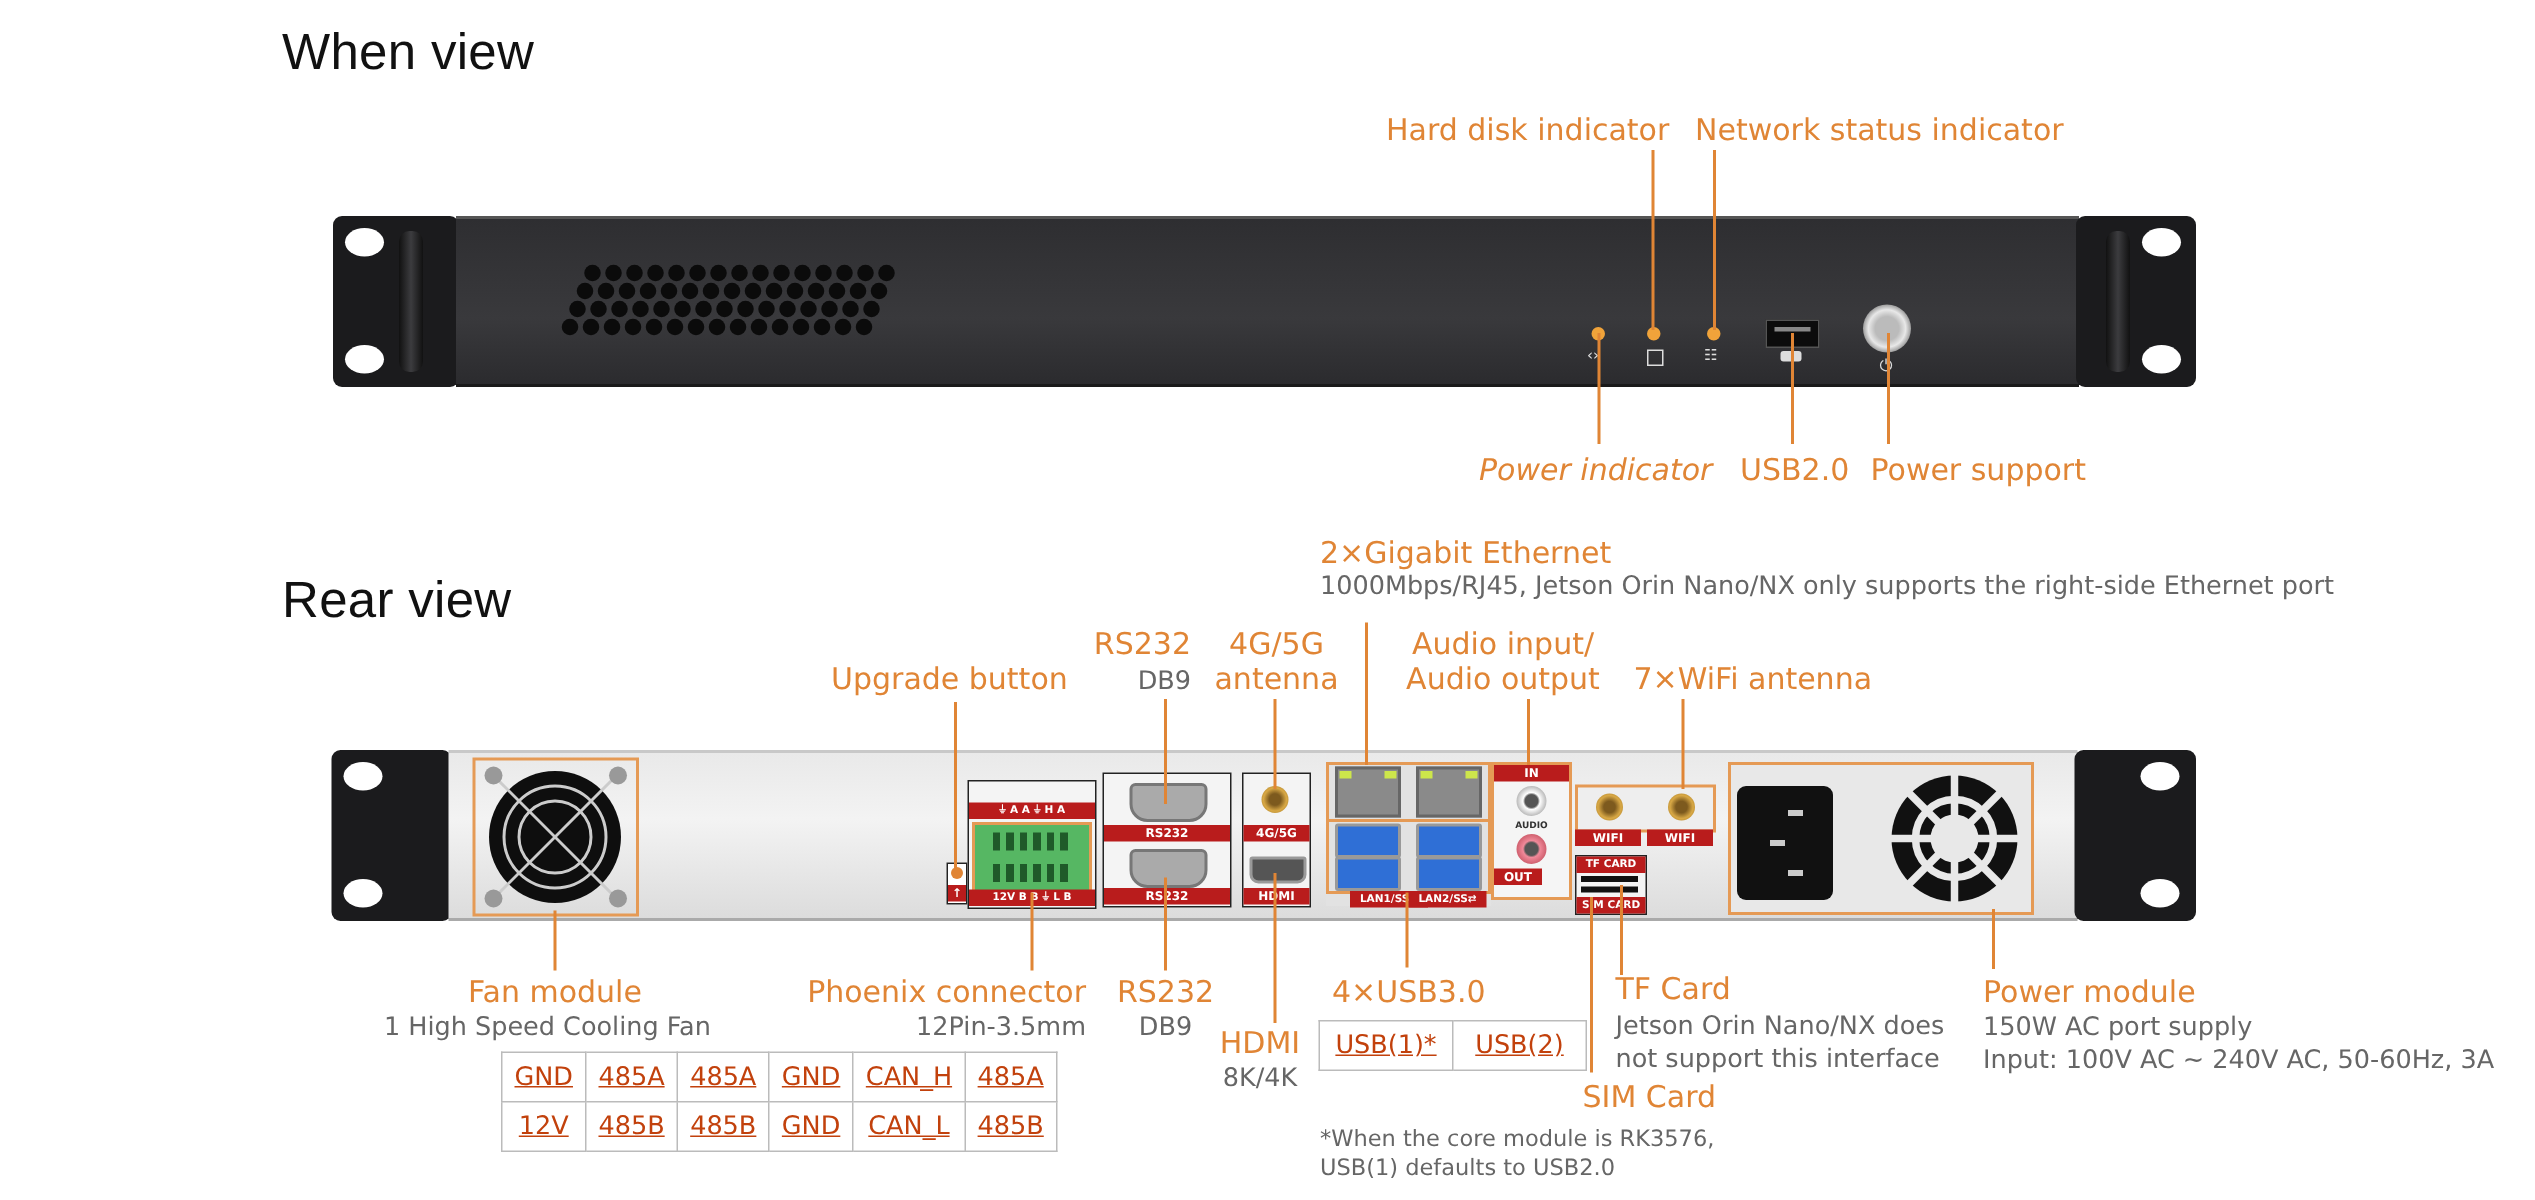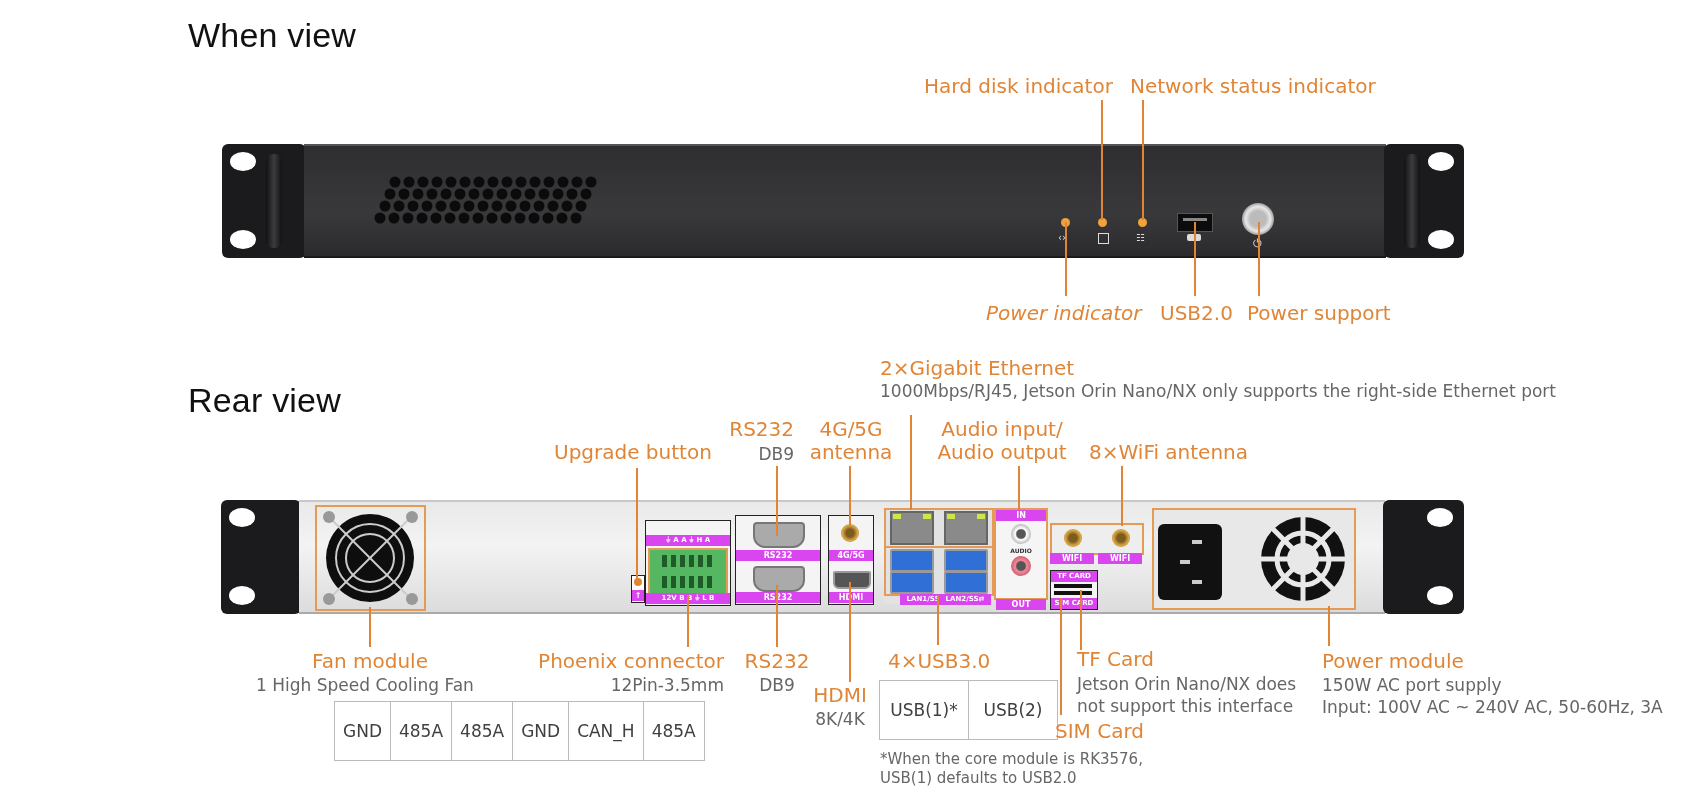--- a/index.html
+++ b/index.html
@@ -149,7 +149,7 @@
 <div class="abs lbl c" style="left:932px;top:418px;width:140px;">Audio input/</div>
 <div class="abs lbl c" style="left:932px;top:441px;width:140px;">Audio output</div>
 
-<div class="abs lbl" style="left:1089px;top:441px;">8×WiFi antenna</div>
+<div class="abs lbl" style="left:1089px;top:441px;">7×WiFi antenna</div>
 <div class="abs lbl" style="left:554px;top:441px;">Upgrade button</div>
 
 <div class="ear" style="left:221px;top:500px;width:80px;height:114px;">

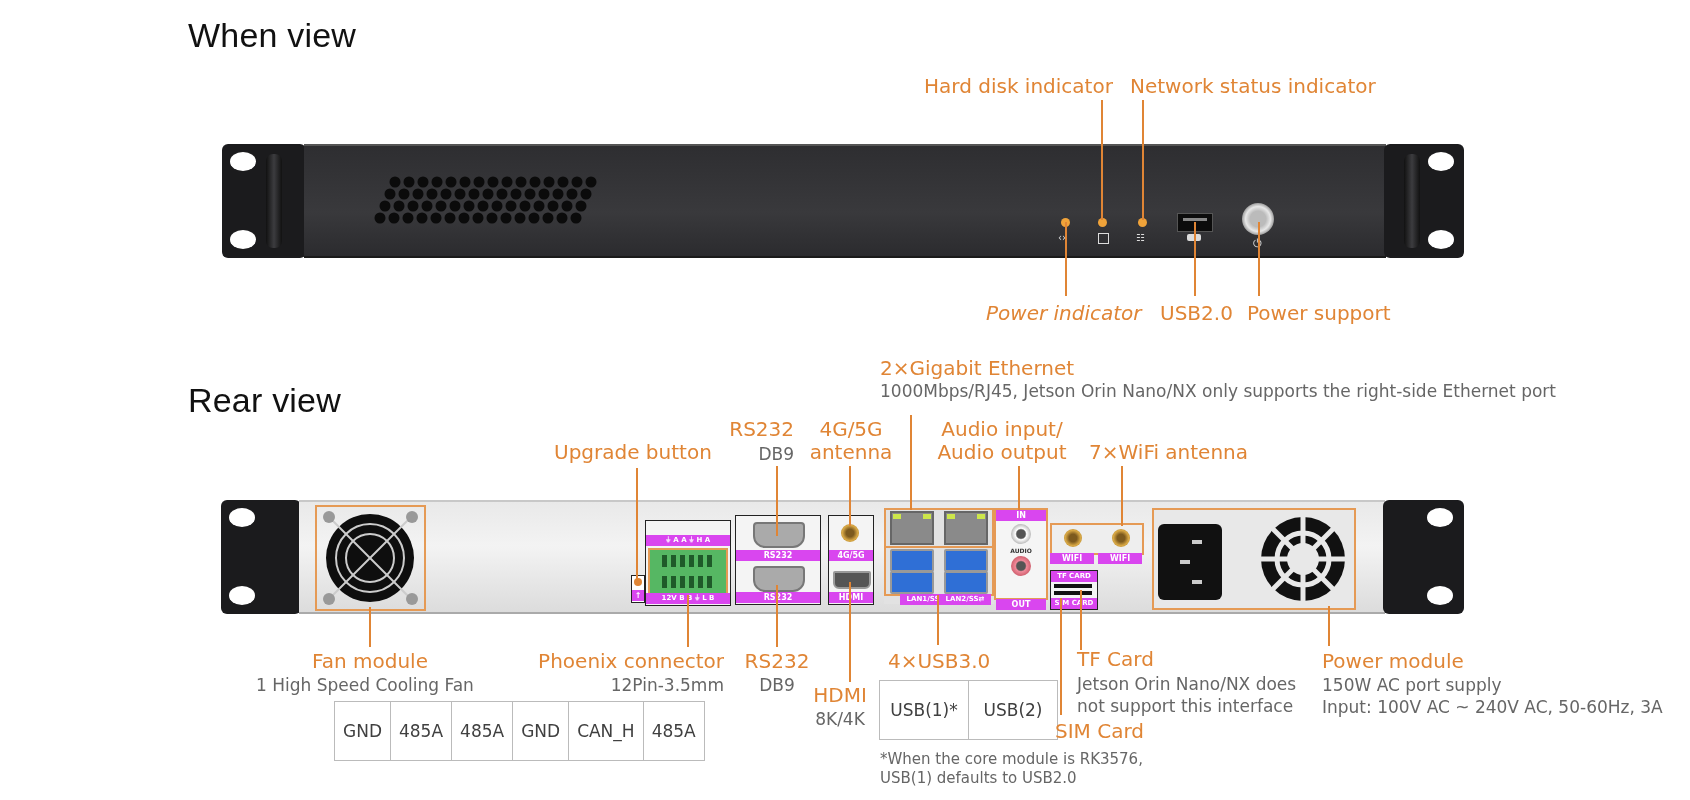--- a/index.html
+++ b/index.html
@@ -19,7 +19,7 @@
   .handle{position:absolute;width:16px;background:linear-gradient(90deg,#111,#3c3c3f,#111);border-radius:7px;}
   .rear-body{position:absolute;background:linear-gradient(#e9e9e9,#f3f3f3 40%,#dcdcdc);border-top:2px solid #c8c8c8;border-bottom:2px solid #aaa;}
   .obox{position:absolute;border:2px solid #e59a55;}
-  .blk{position:absolute;background:#d946ef;color:#fff;font-size:8px;font-weight:bold;text-align:center;line-height:11px;}
+  .blk{position:absolute;background:#b91c1c;color:#fff;font-size:8px;font-weight:bold;text-align:center;line-height:11px;}
   .panel{position:absolute;background:#f4f4f4;border:1px solid #222;}
   table.pin{border-collapse:collapse;position:absolute;}
   table.pin td{border:1.5px solid #bbb;color:#404040;font-size:17px;text-align:center;height:32px;padding:13px 8px;}

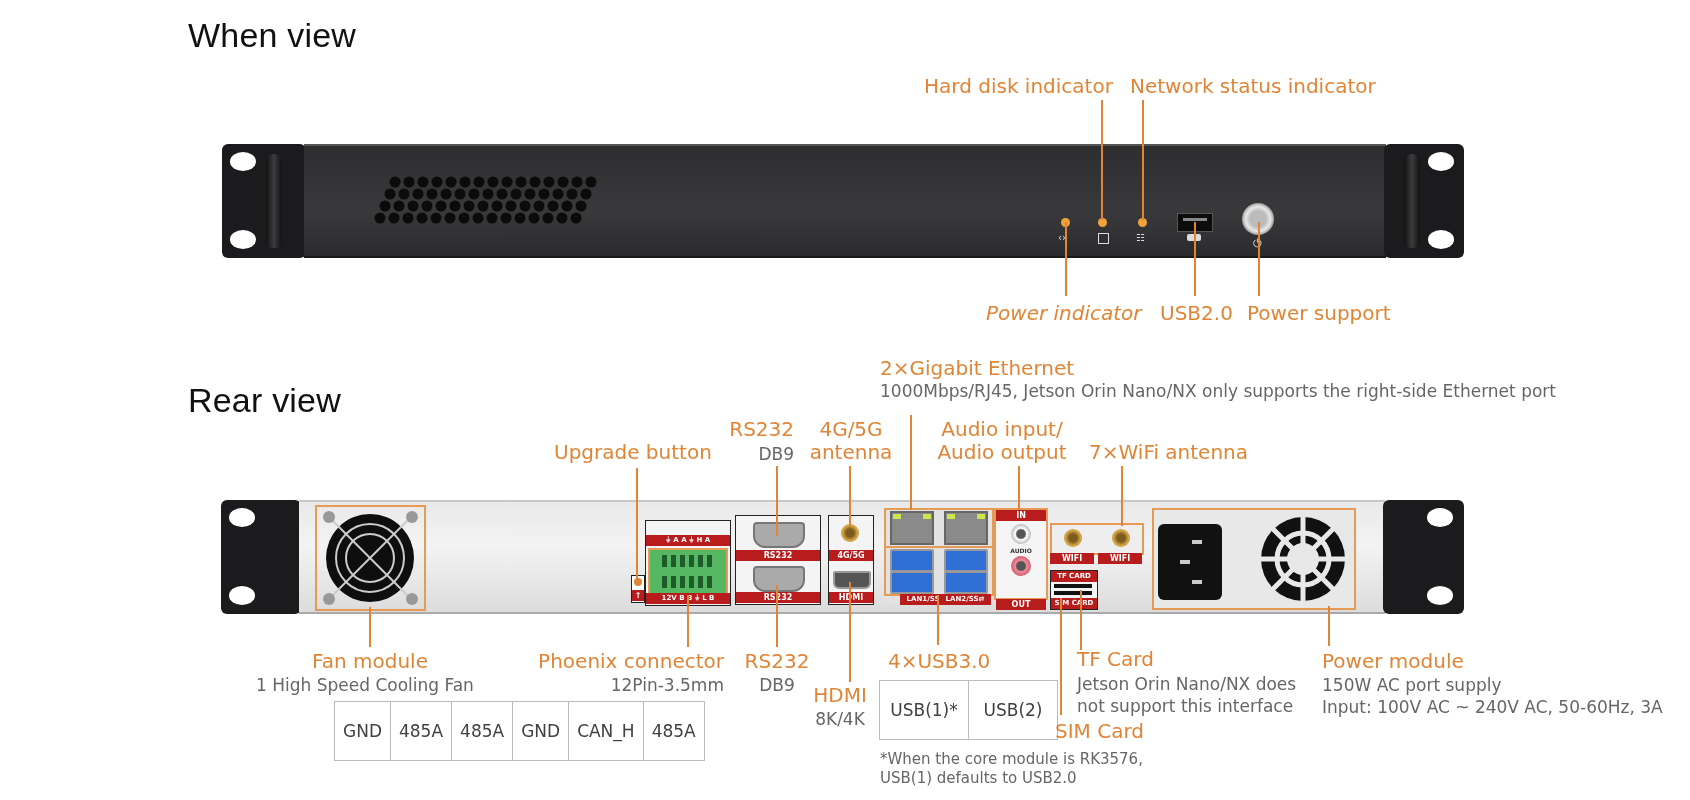--- a/index.html
+++ b/index.html
@@ -228,7 +228,7 @@
   <div class="abs" style="left:15px;top:14px;width:20px;height:20px;border-radius:50%;background:radial-gradient(circle,#555 30%,#fff 40%,#bbb 70%);"></div>
   <div class="abs" style="left:0;top:37px;width:50px;text-align:center;font-size:6px;font-weight:bold;color:#333;">AUDIO</div>
   <div class="abs" style="left:15px;top:46px;width:20px;height:20px;border-radius:50%;background:radial-gradient(circle,#555 30%,#f08a9a 40%,#d0606f 70%);"></div>
-  <div class="blk" style="left:0;top:89px;width:50px;">OUT</div>
+  <div class="blk" style="left:0;top:69px;width:32px;">OUT</div>
 </div>
 
 <div class="obox" style="left:1050px;top:523px;width:90px;height:28px;background:#eee;">

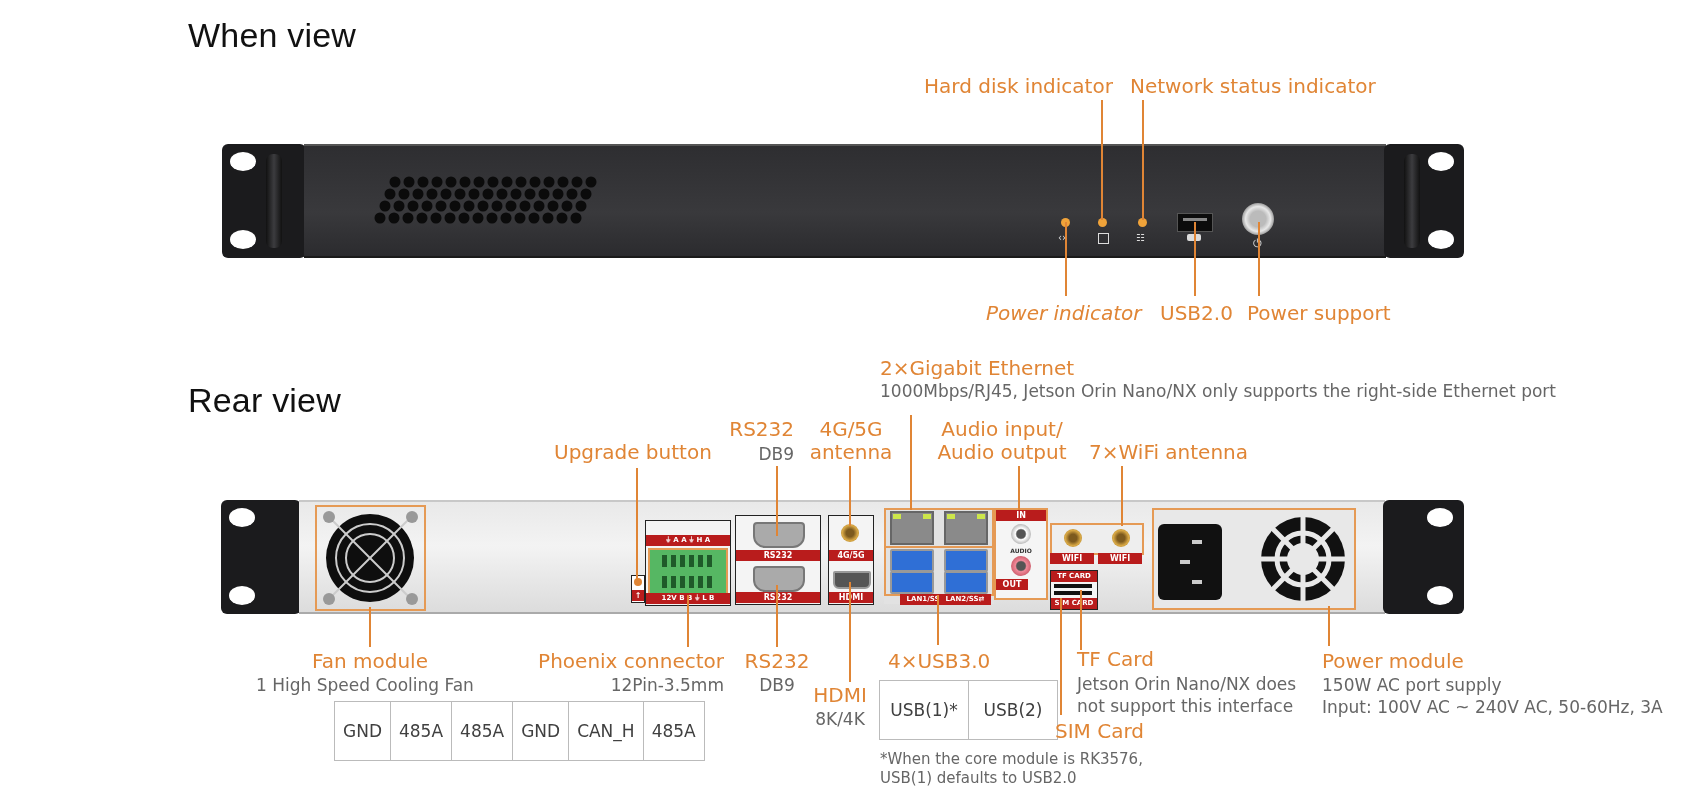--- a/index.html
+++ b/index.html
@@ -22,7 +22,7 @@
   .blk{position:absolute;background:#b91c1c;color:#fff;font-size:8px;font-weight:bold;text-align:center;line-height:11px;}
   .panel{position:absolute;background:#f4f4f4;border:1px solid #222;}
   table.pin{border-collapse:collapse;position:absolute;}
-  table.pin td{border:1.5px solid #bbb;color:#404040;font-size:17px;text-align:center;height:32px;padding:13px 8px;}
+  table.pin td{border:1.5px solid #bbb;color:#c2410c;font-size:17px;text-align:center;height:32px;padding:0 8px;text-decoration:underline;}
   .usb{position:absolute;width:40px;height:19px;background:#2f6fd6;border:2px solid #999;border-radius:2px;}
   .rj{position:absolute;width:40px;height:30px;background:#8a8a8a;border:2px solid #666;}
   .rj .led{position:absolute;top:1px;width:8px;height:5px;background:#cde64b;}

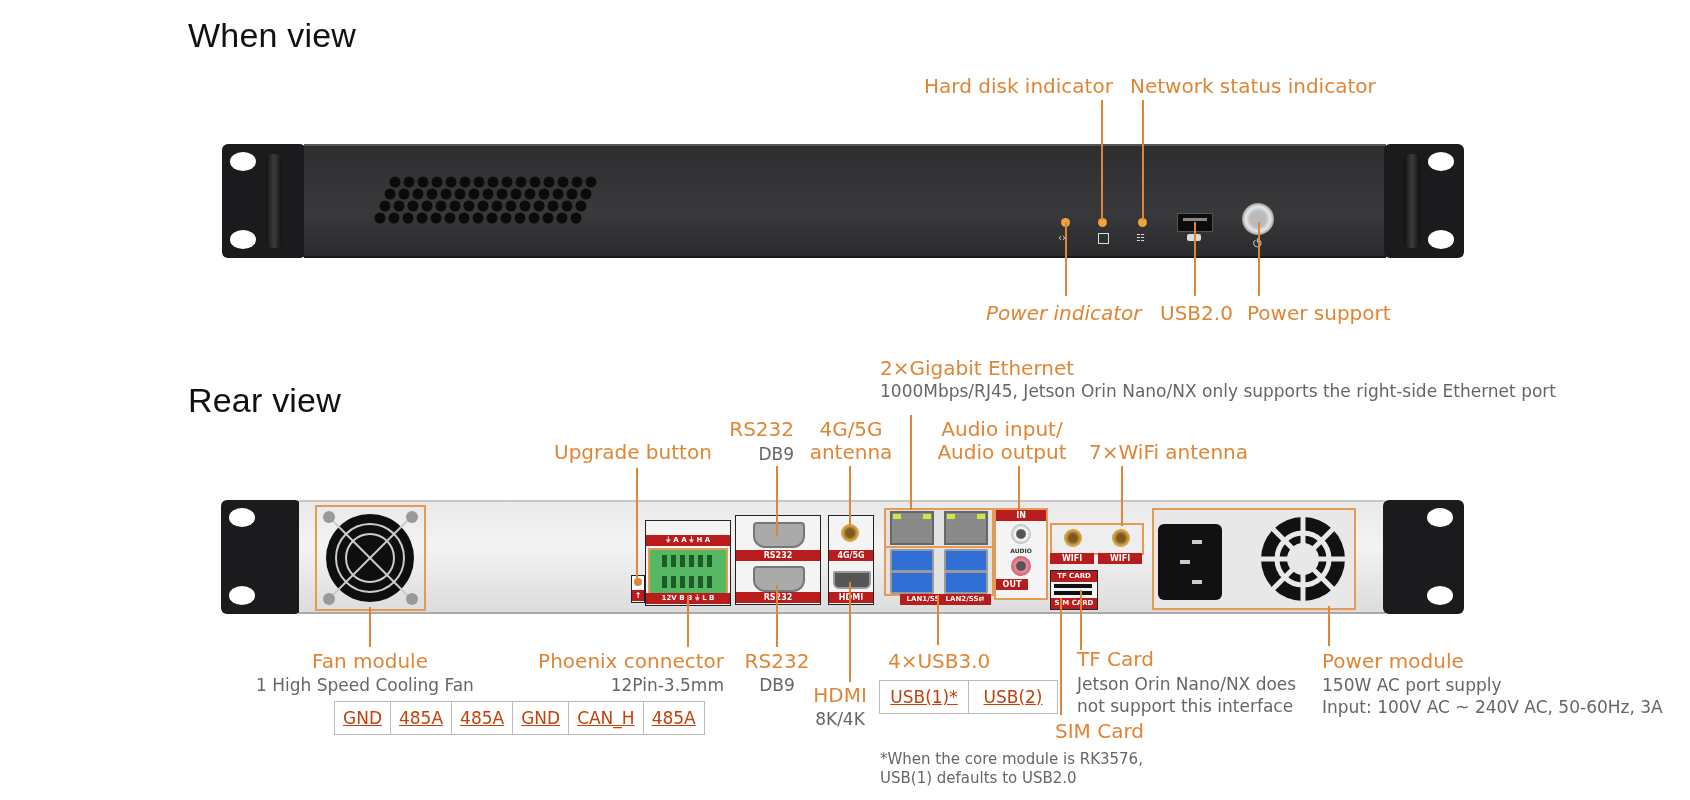--- a/index.html
+++ b/index.html
@@ -293,6 +293,14 @@
     <td>CAN_H</td>
     <td>485A</td>
   </tr>
+  <tr>
+    <td>12V</td>
+    <td>485B</td>
+    <td>485B</td>
+    <td>GND</td>
+    <td>CAN_L</td>
+    <td>485B</td>
+  </tr>
 </tbody>
   </table>
 

